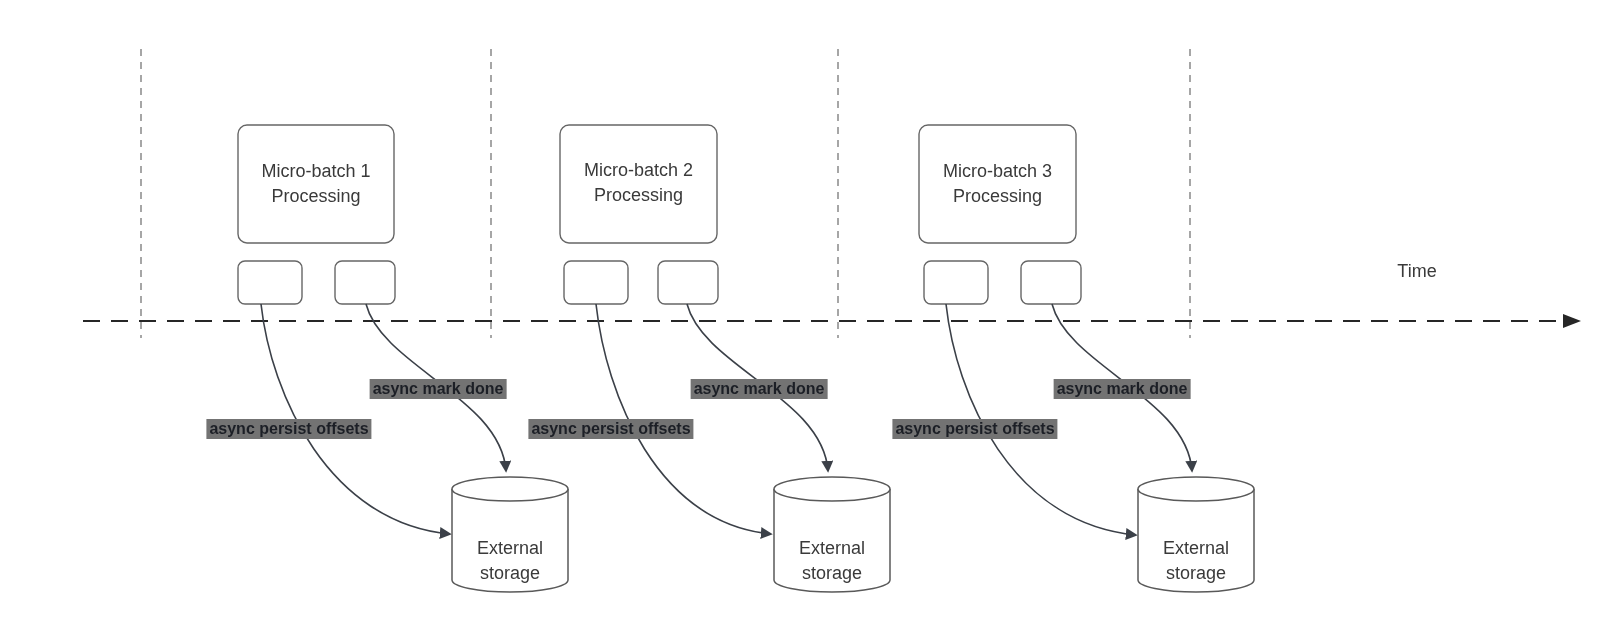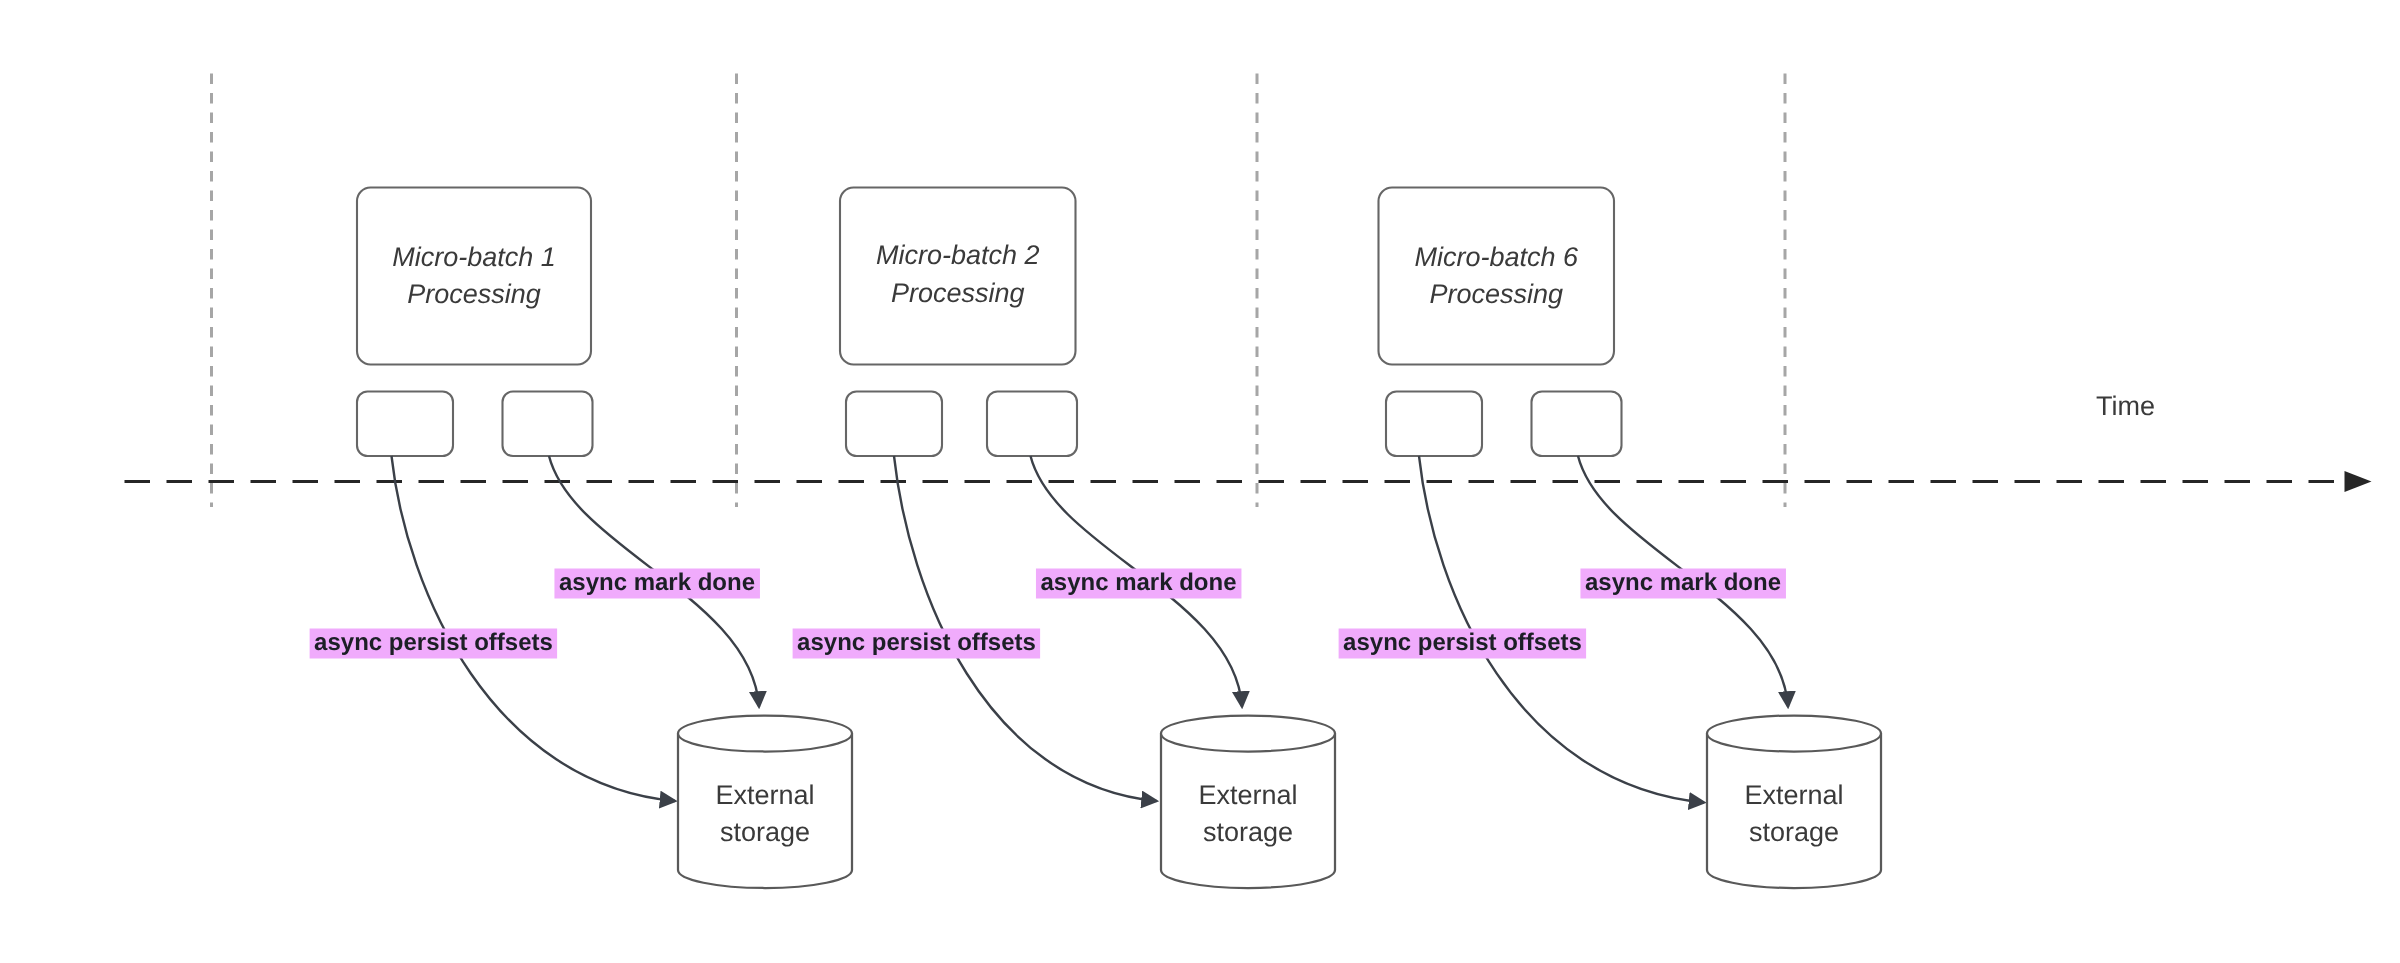--- a/index.html
+++ b/index.html
@@ -16,7 +16,7 @@
     display:flex;align-items:center;justify-content:center;
     text-align:center;
     font-size:18px;line-height:1.4;color:#3a3a3a;
-    padding:0 10px;box-sizing:border-box;font-style:italic;
+    padding:0 10px;box-sizing:border-box;
   }
   .arrow-label{
     position:absolute;

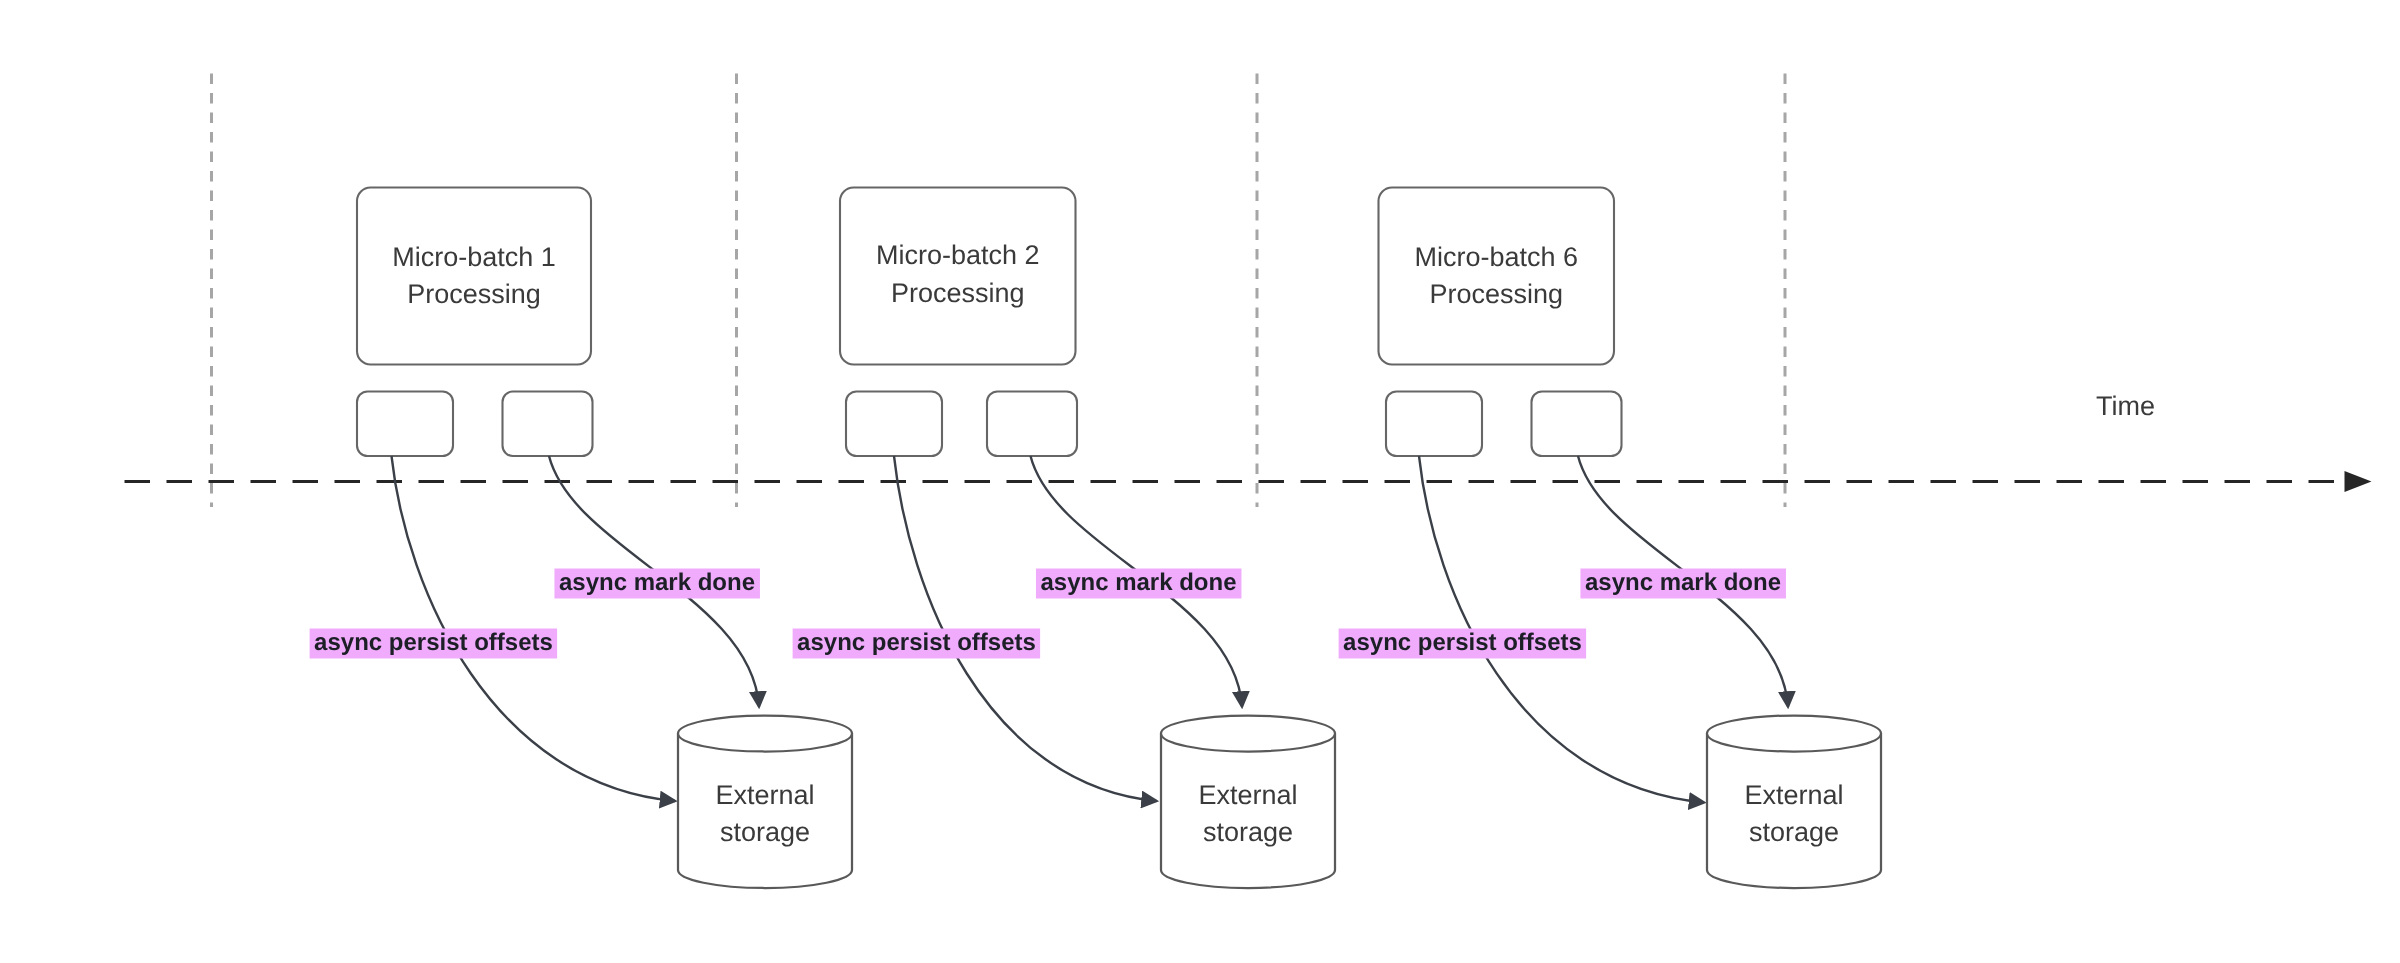--- a/index.html
+++ b/index.html
@@ -102,7 +102,7 @@
   <div class="arrow-label" style="left:759px;top:389px;">async mark done</div>
   <div class="storage-label" style="left:832px;top:543px;">External storage</div>
 
-  <div class="box-label" style="left:919px;top:125px;width:157px;height:118px;">Micro-batch 6 Processing</div>
+  <div class="box-label" style="left:919px;top:125px;width:157px;height:118px;">Micro-batch 3 Processing</div>
   <div class="arrow-label" style="left:975px;top:429px;">async persist offsets</div>
   <div class="arrow-label" style="left:1122px;top:389px;">async mark done</div>
   <div class="storage-label" style="left:1196px;top:543px;">External storage</div>

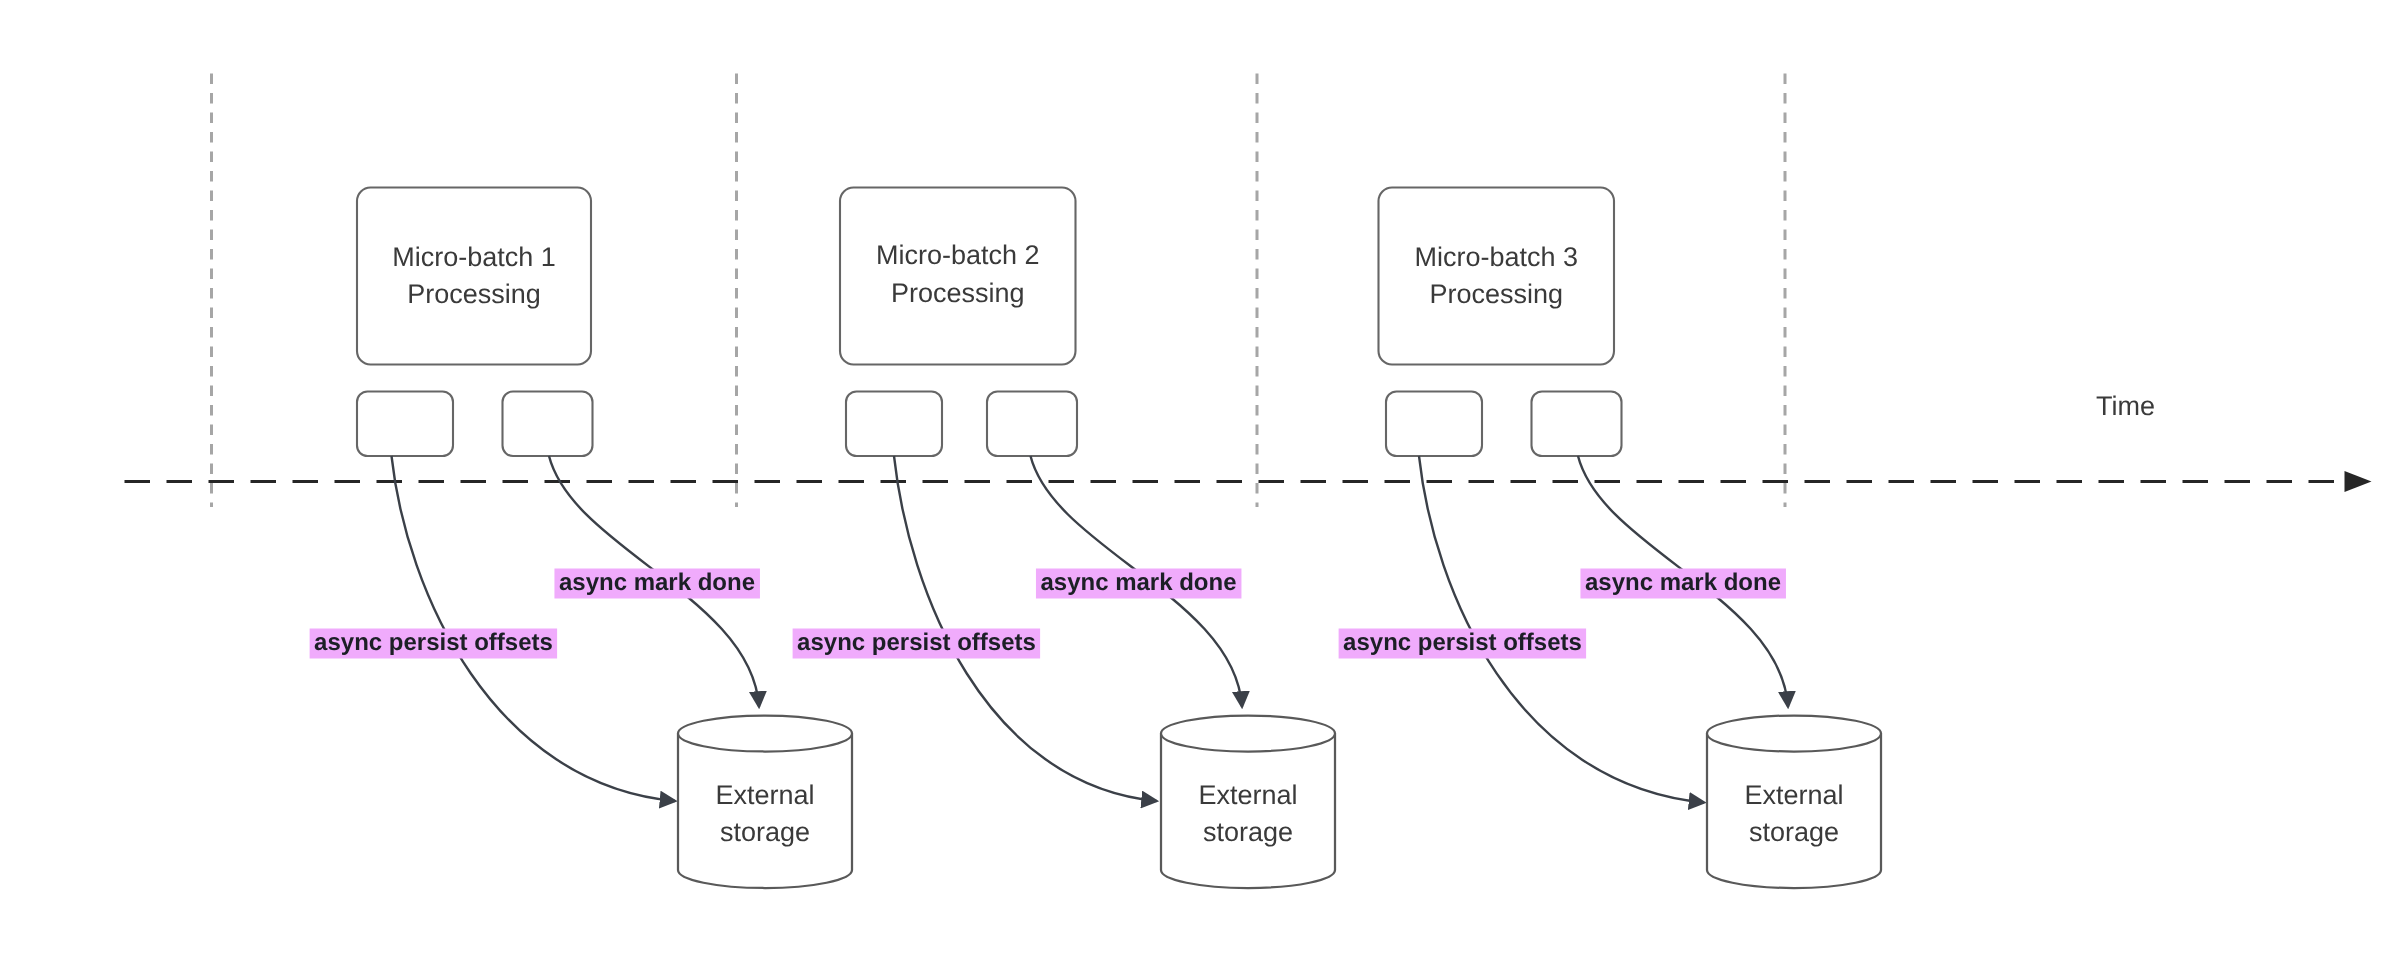--- a/index.html
+++ b/index.html
@@ -23,7 +23,7 @@
     transform:translate(-50%,-50%);
     white-space:nowrap;
     font-size:16px;font-weight:bold;color:#1c1f26;
-    background:#f0abfc;padding:1px 3px;
+    background:#737373;padding:1px 3px;
   }
   .storage-label{
     position:absolute;

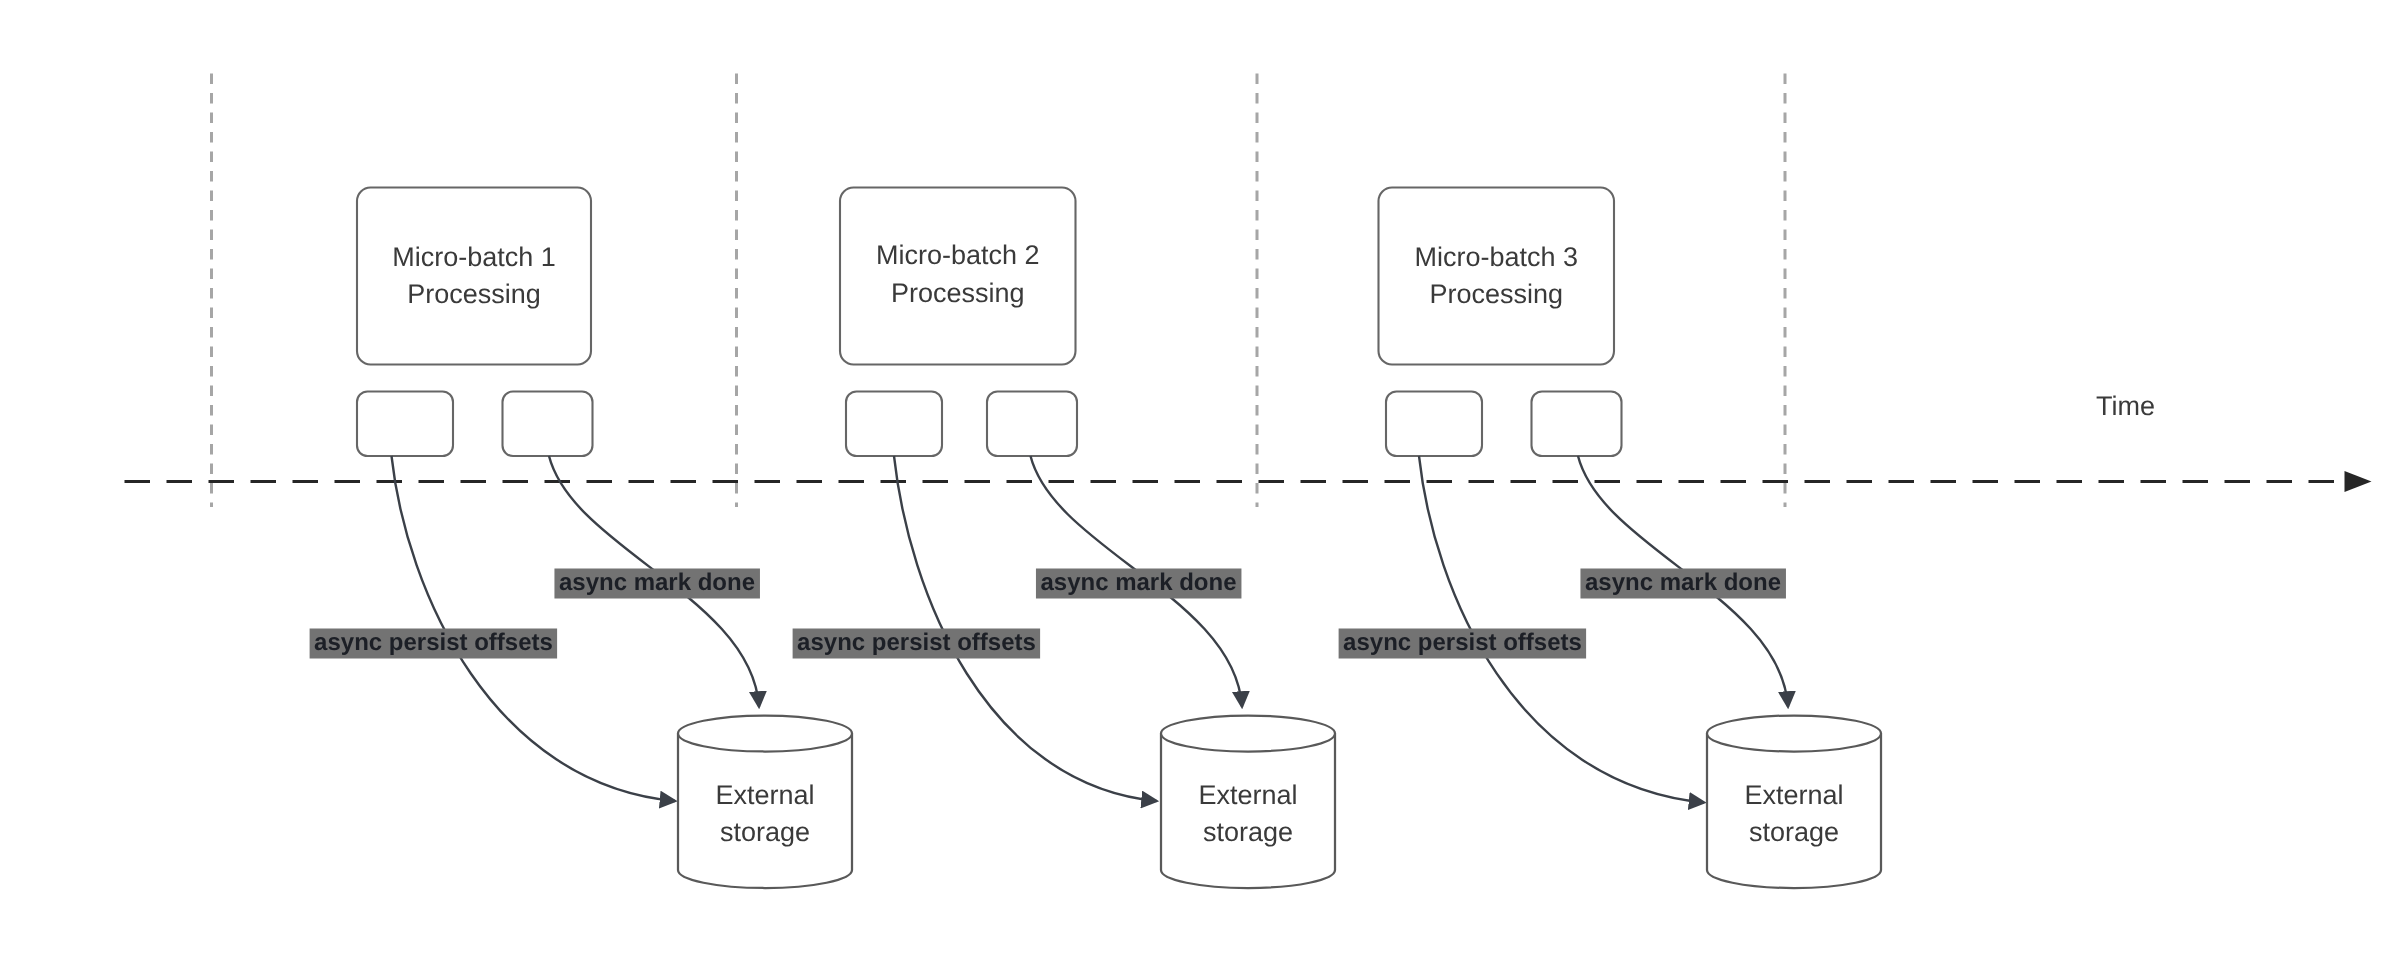--- a/index.html
+++ b/index.html
@@ -29,7 +29,7 @@
     position:absolute;
     transform:translate(-50%,-50%);
     width:112px;text-align:center;
-    font-size:18px;line-height:1.4;color:#3a3a3a;
+    font-size:18px;line-height:1.4;color:#3a3a3a;margin-top:18px;
   }
   .time-label{
     position:absolute;

